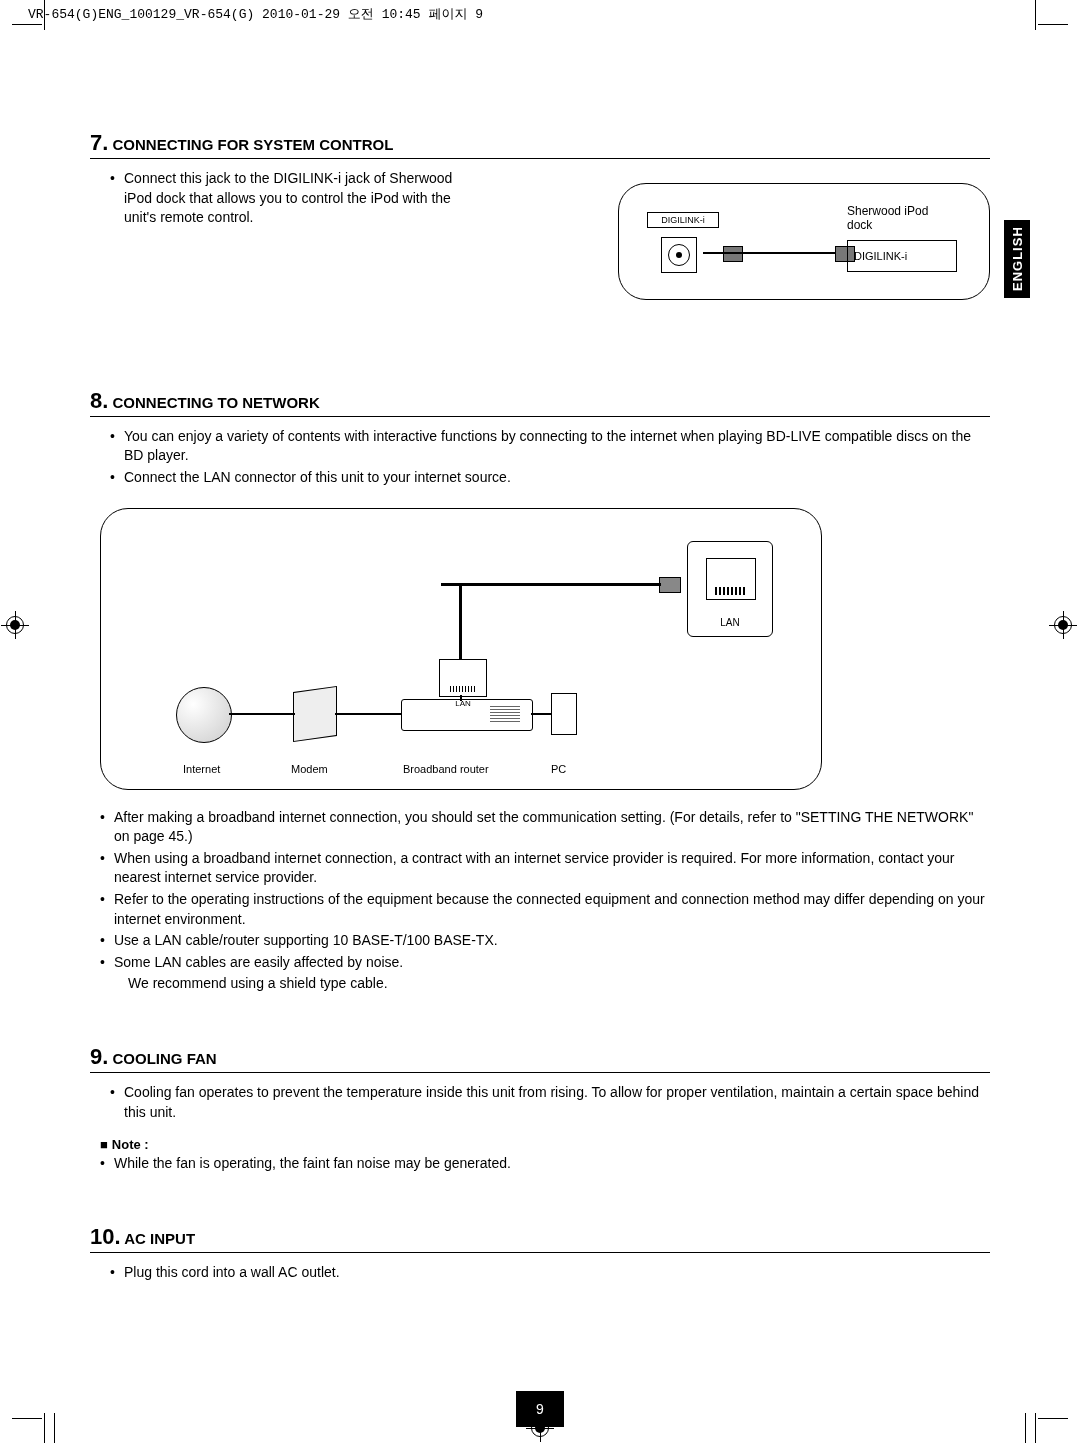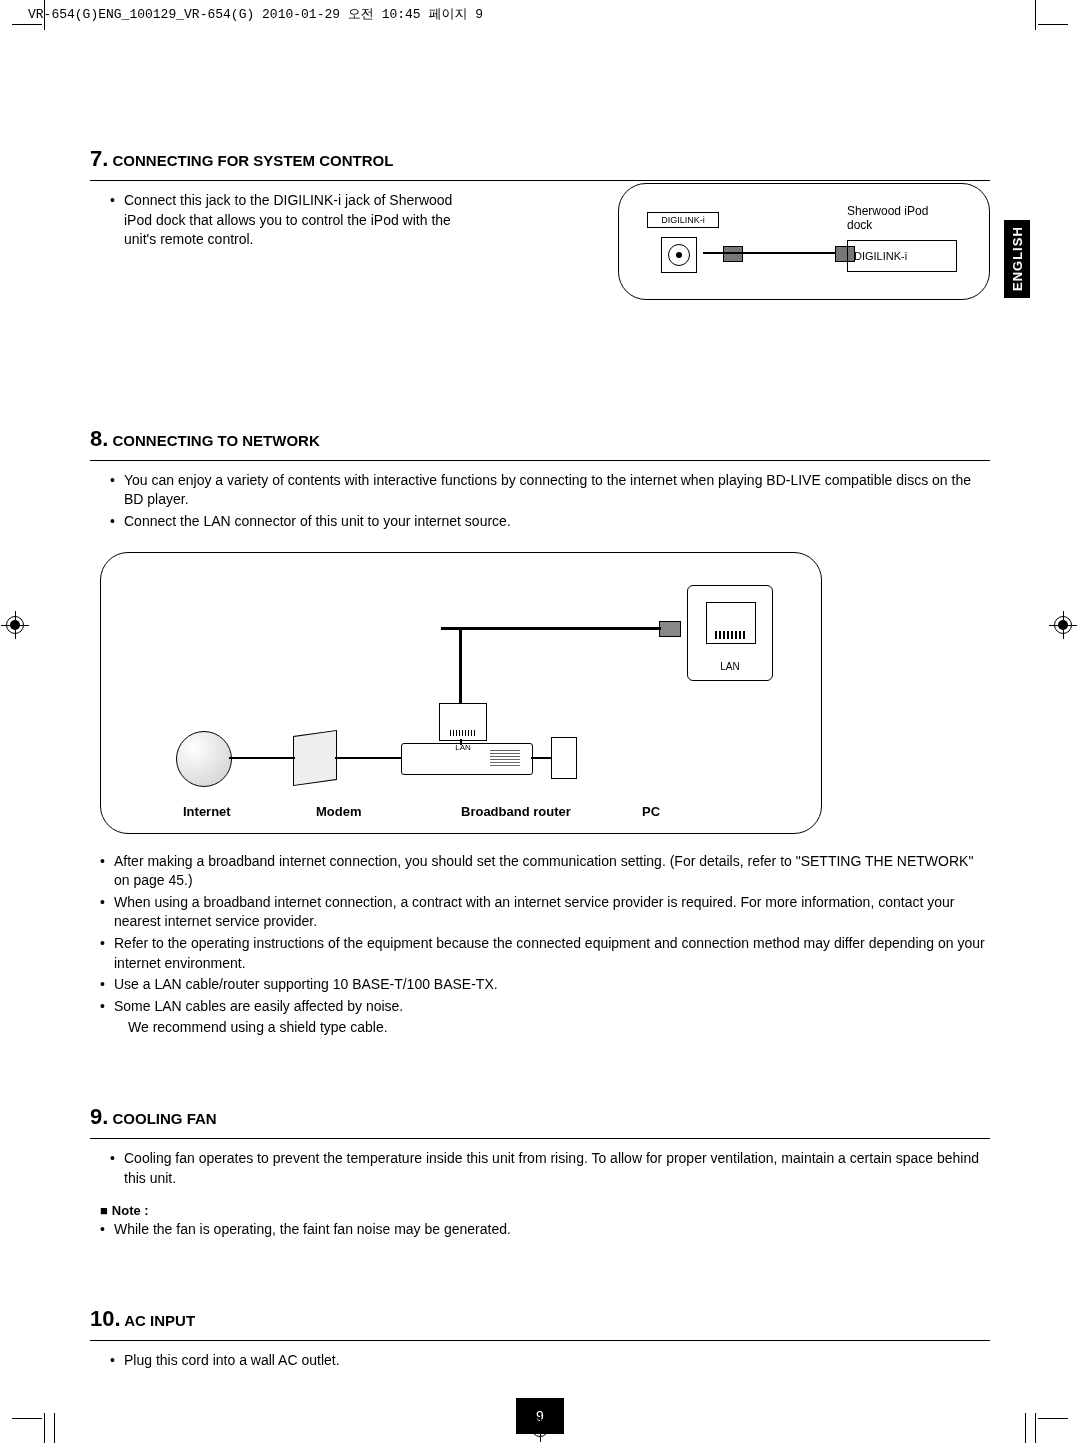--- a/index.html
+++ b/index.html
@@ -50,9 +50,9 @@
   h2.section-title {
     font-size: 15px;
     font-weight: bold;
-    margin: 16px 0 4px 0;
+    margin: 0 0 4px 0;
     border-bottom: 1.5px solid #000;
-    padding-bottom: 8px;
+    padding-bottom: 2px;
   }
   h2.section-title .num {
     font-size: 22px;

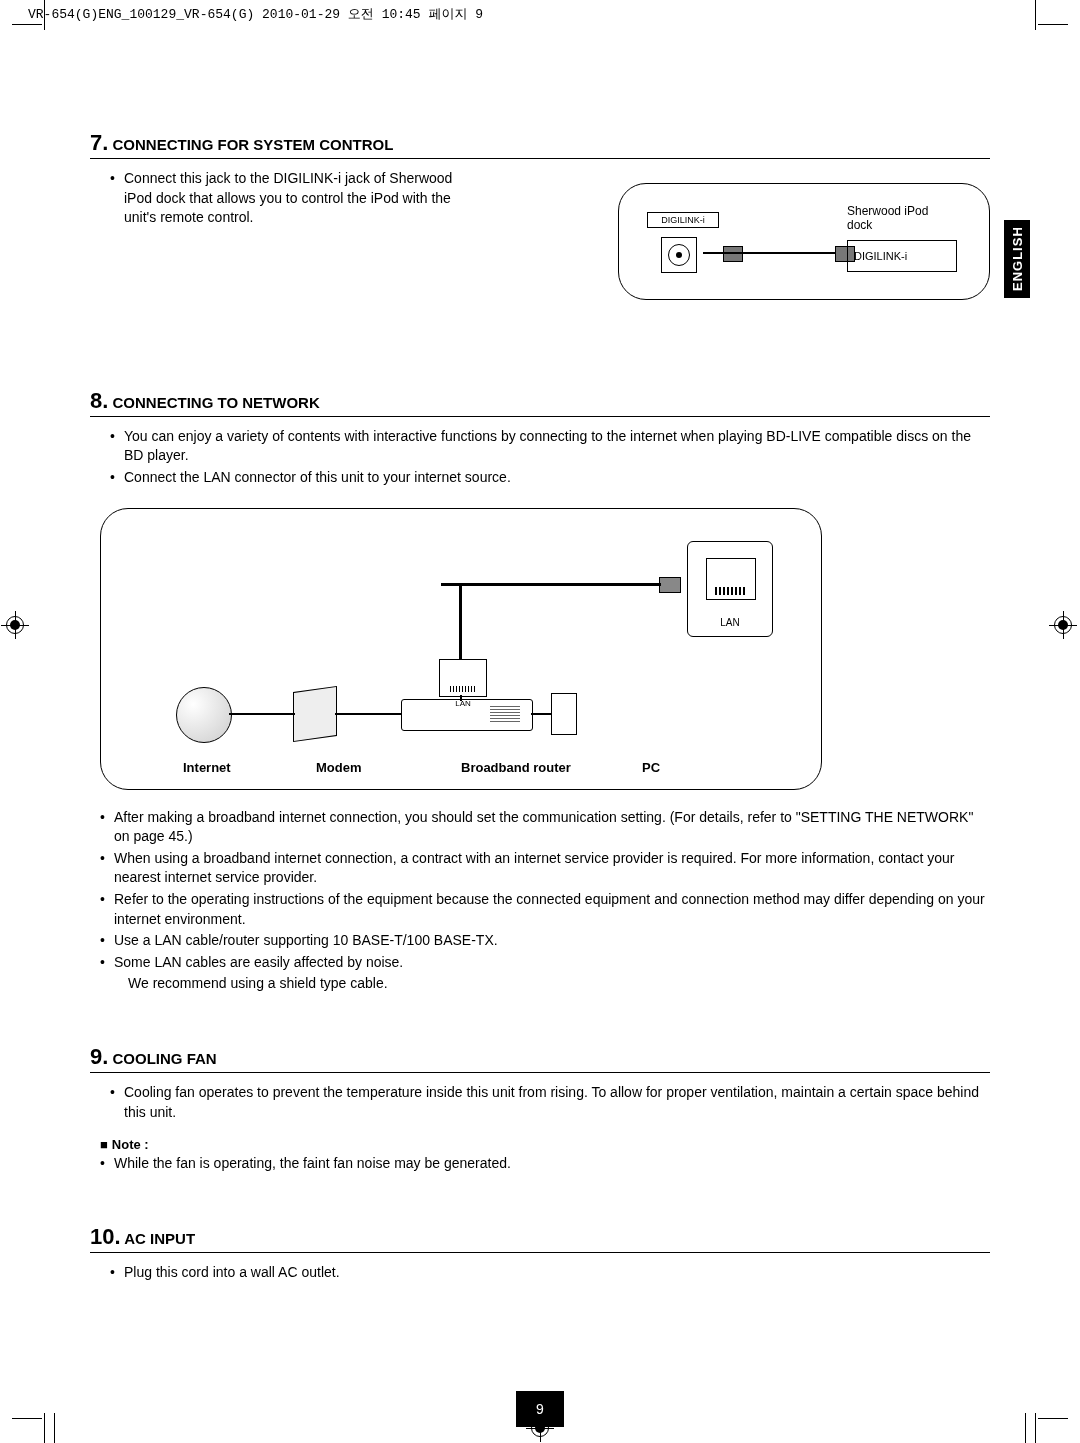--- a/index.html
+++ b/index.html
@@ -169,7 +169,7 @@
   }
   .diagram-2 .lbl-row {
     position:absolute; bottom:14px; left:0; width:100%;
-    display:flex; font-size:13px; font-weight:bold;gap:33px;
+    display:flex; font-size:11px; font-weight:normal;
   }
   .diagram-2 .lbl-row span:nth-child(1){ margin-left:82px; width:100px;}
   .diagram-2 .lbl-row span:nth-child(2){ width:112px;}

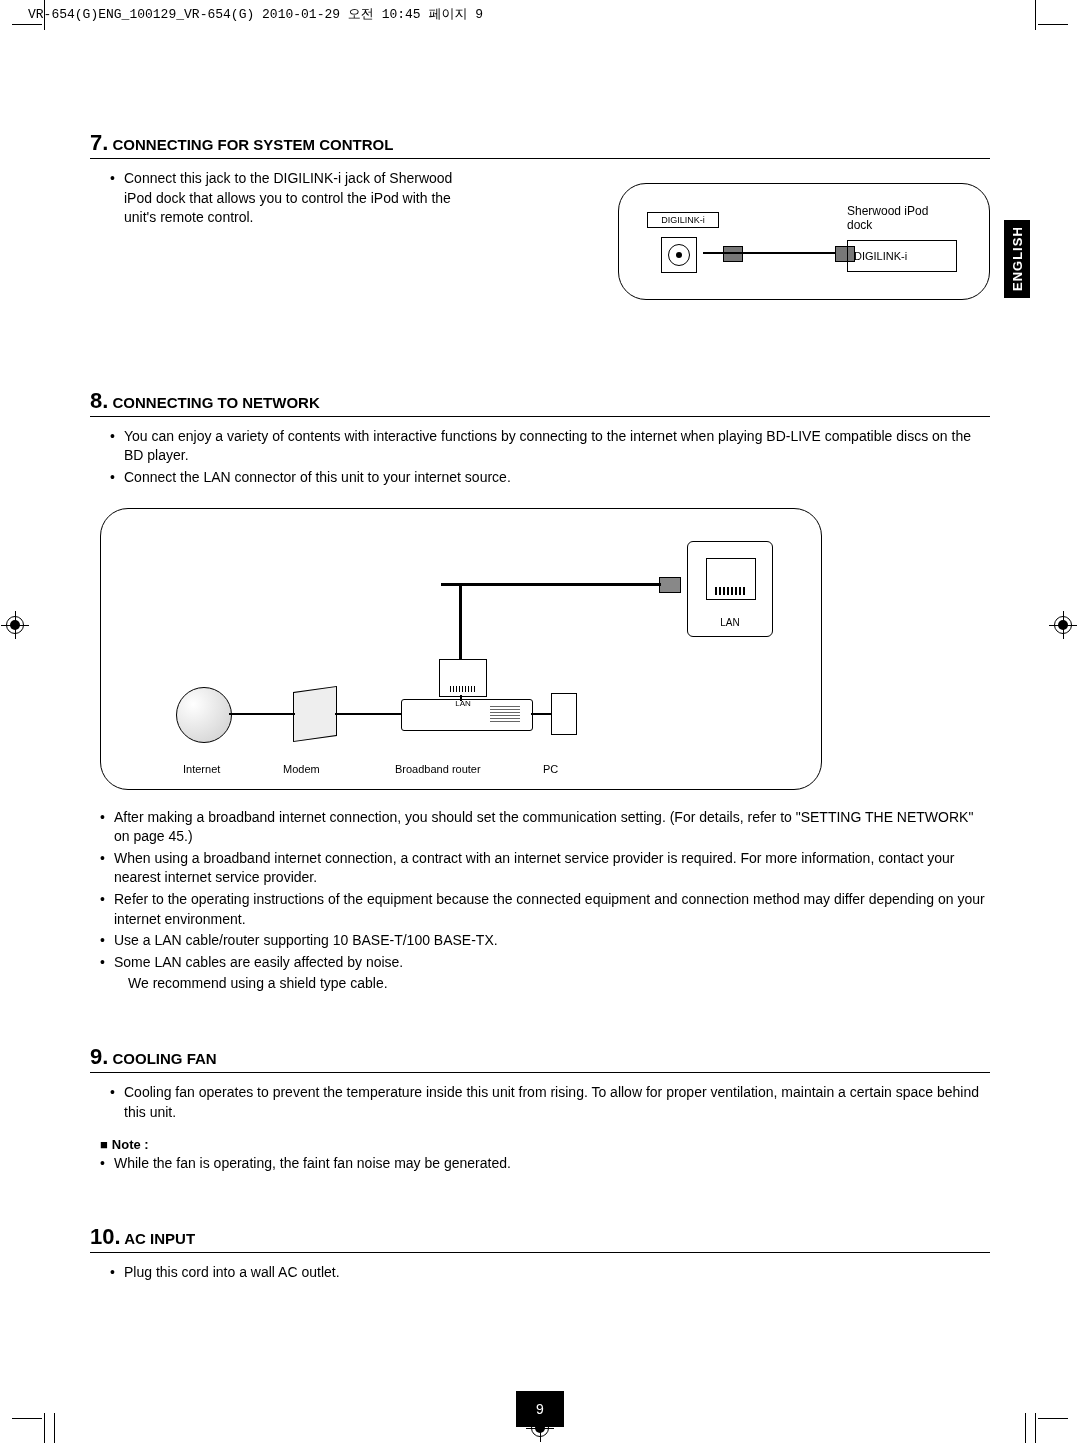--- a/index.html
+++ b/index.html
@@ -172,7 +172,7 @@
     display:flex; font-size:11px; font-weight:normal;
   }
   .diagram-2 .lbl-row span:nth-child(1){ margin-left:82px; width:100px;}
-  .diagram-2 .lbl-row span:nth-child(2){ width:112px;}
+  .diagram-2 .lbl-row span:nth-child(2){ width:112px;margin-left:8px;}
   .diagram-2 .lbl-row span:nth-child(3){ width:148px;}
   .diagram-2 .lbl-row span:nth-child(4){ }
 

